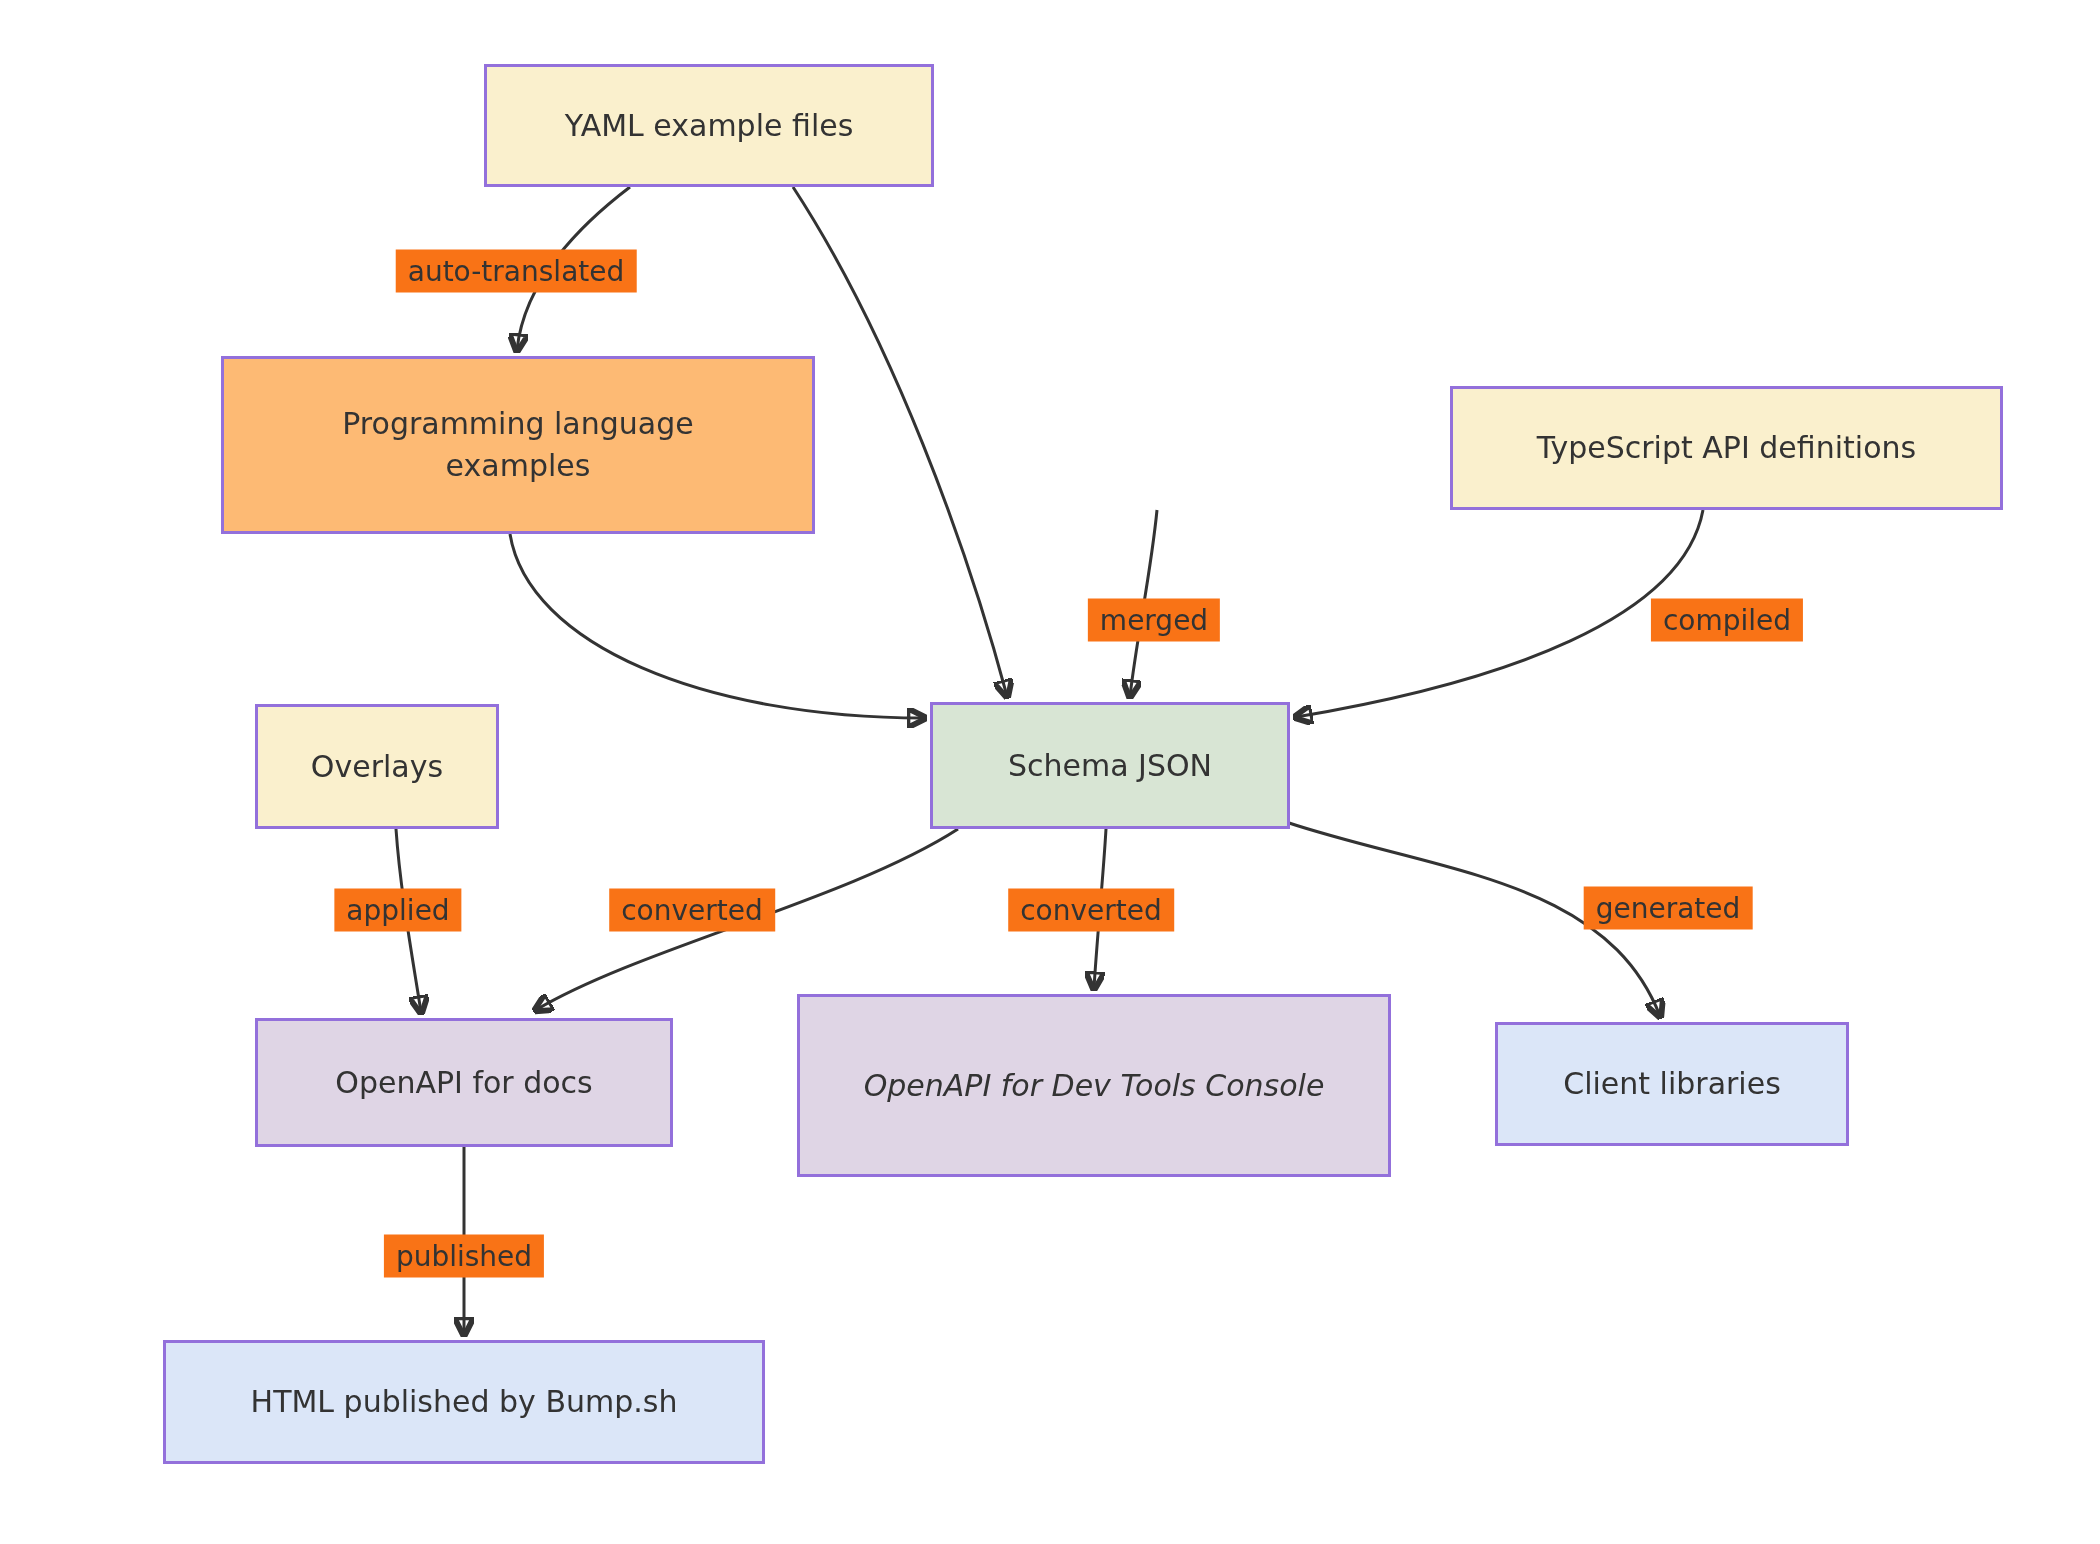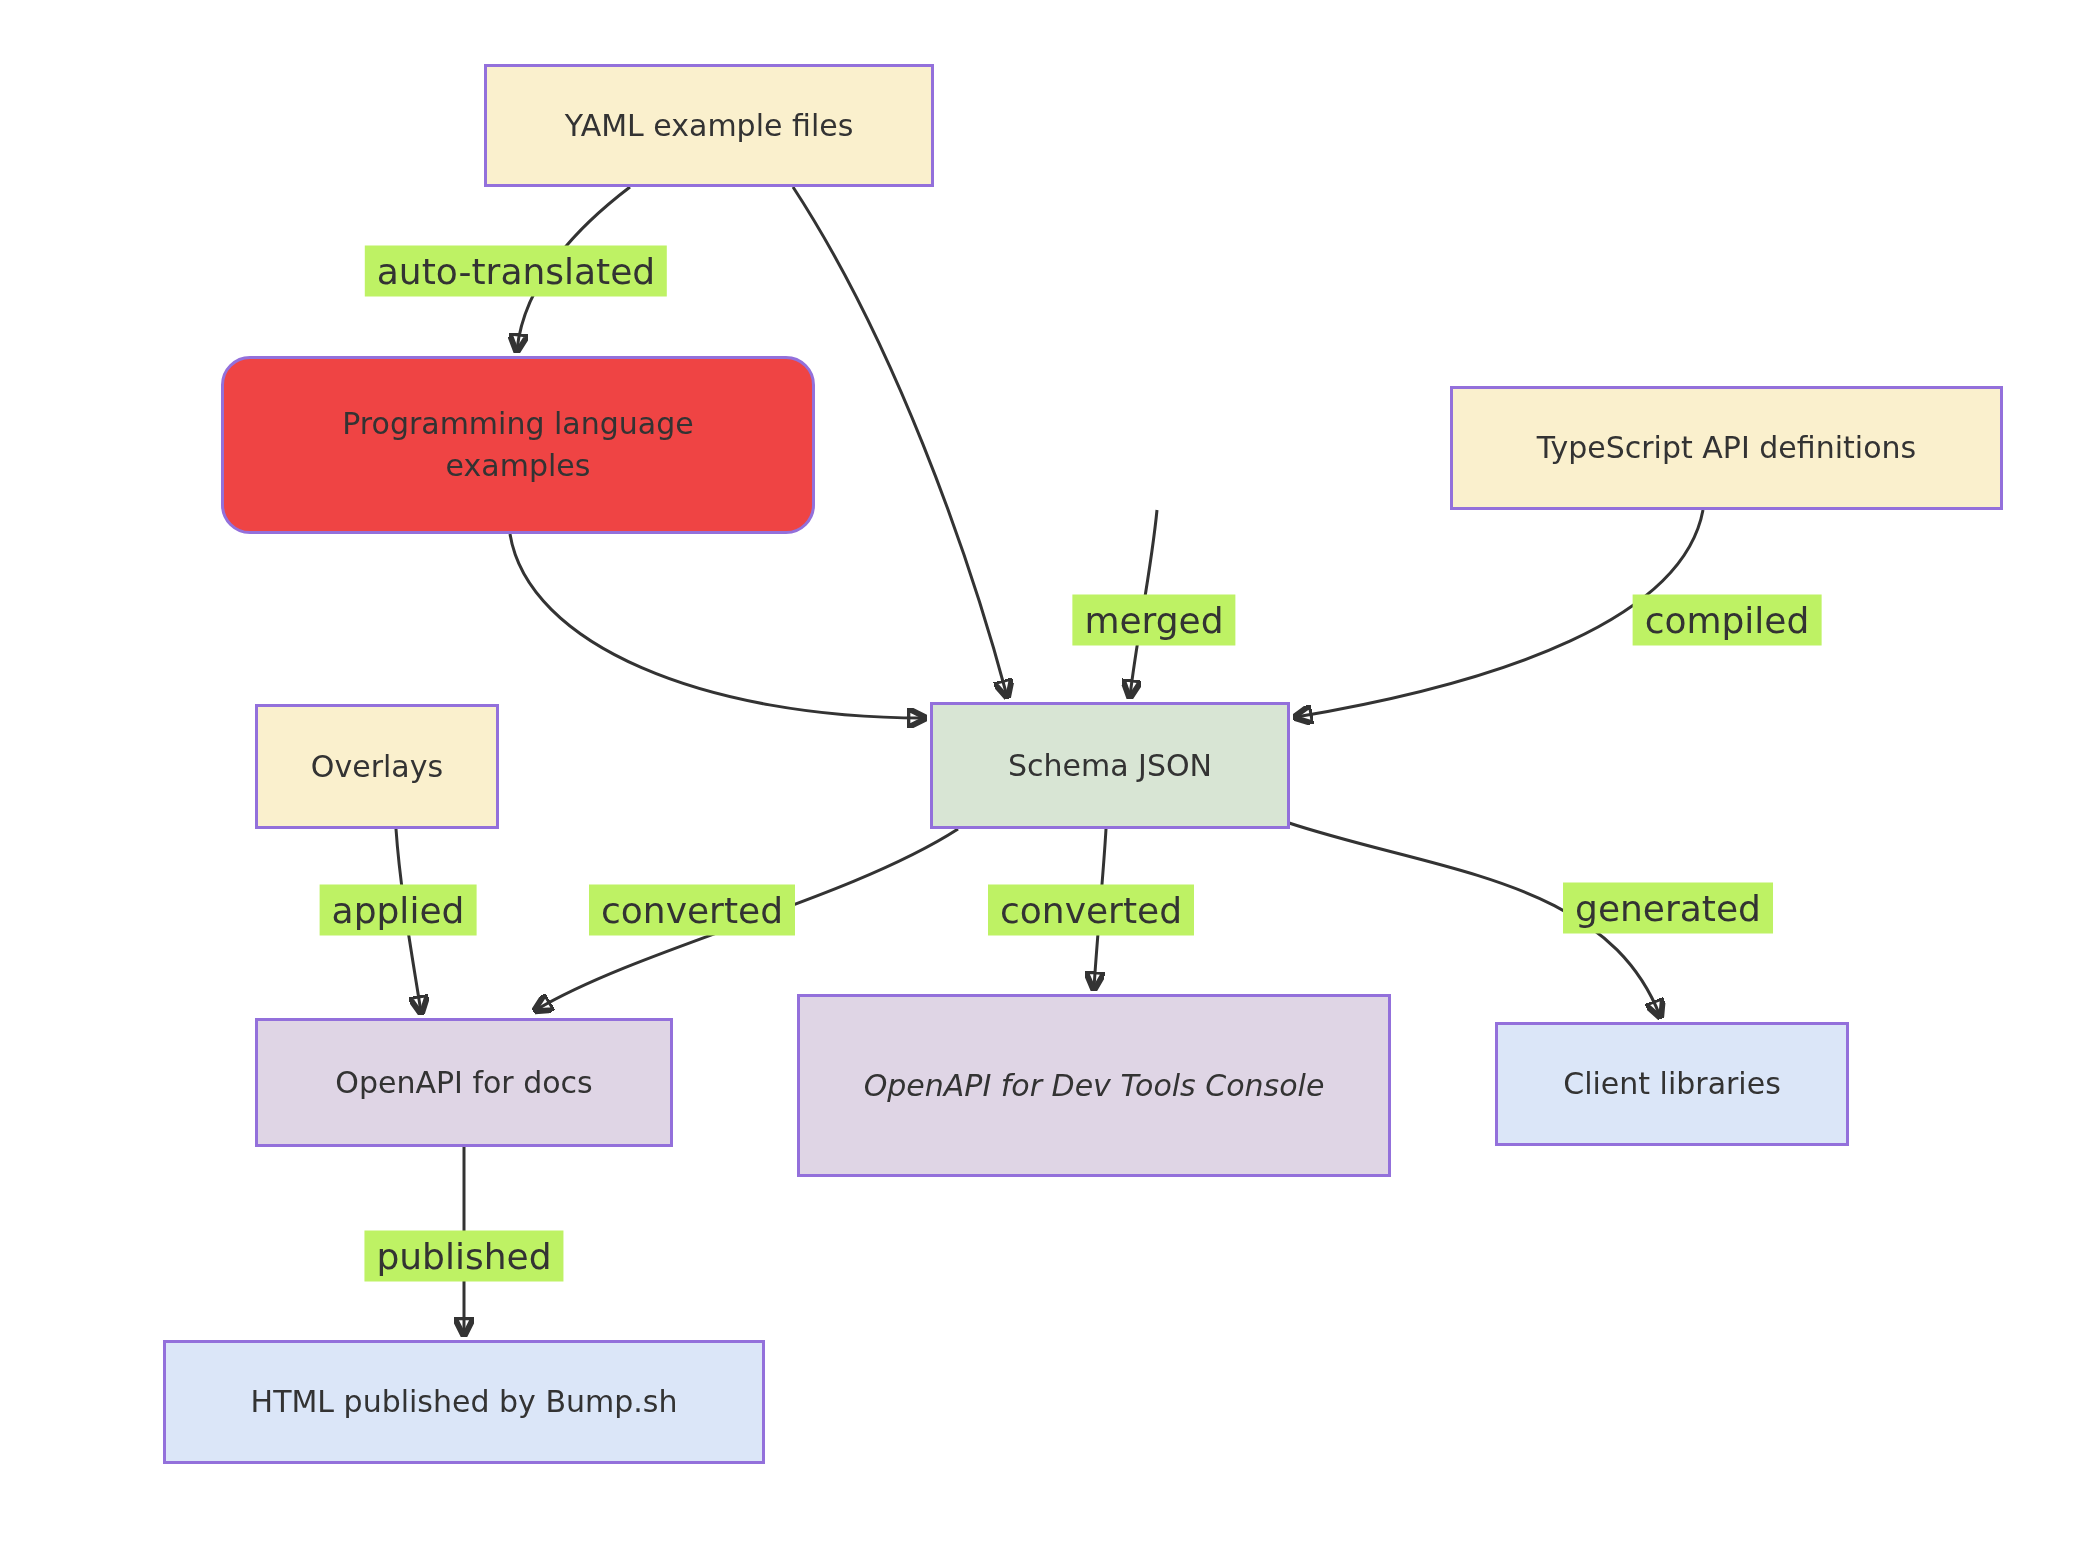--- a/index.html
+++ b/index.html
@@ -31,9 +31,9 @@
   .edge-label {
     position:absolute;
     transform:translate(-50%,-50%);
-    background:#bef264;
+    background:#f97316;
     color:#333333;
-    font-size:36px;
+    font-size:28px;
     padding:5px 12px;
     white-space:nowrap;
   }

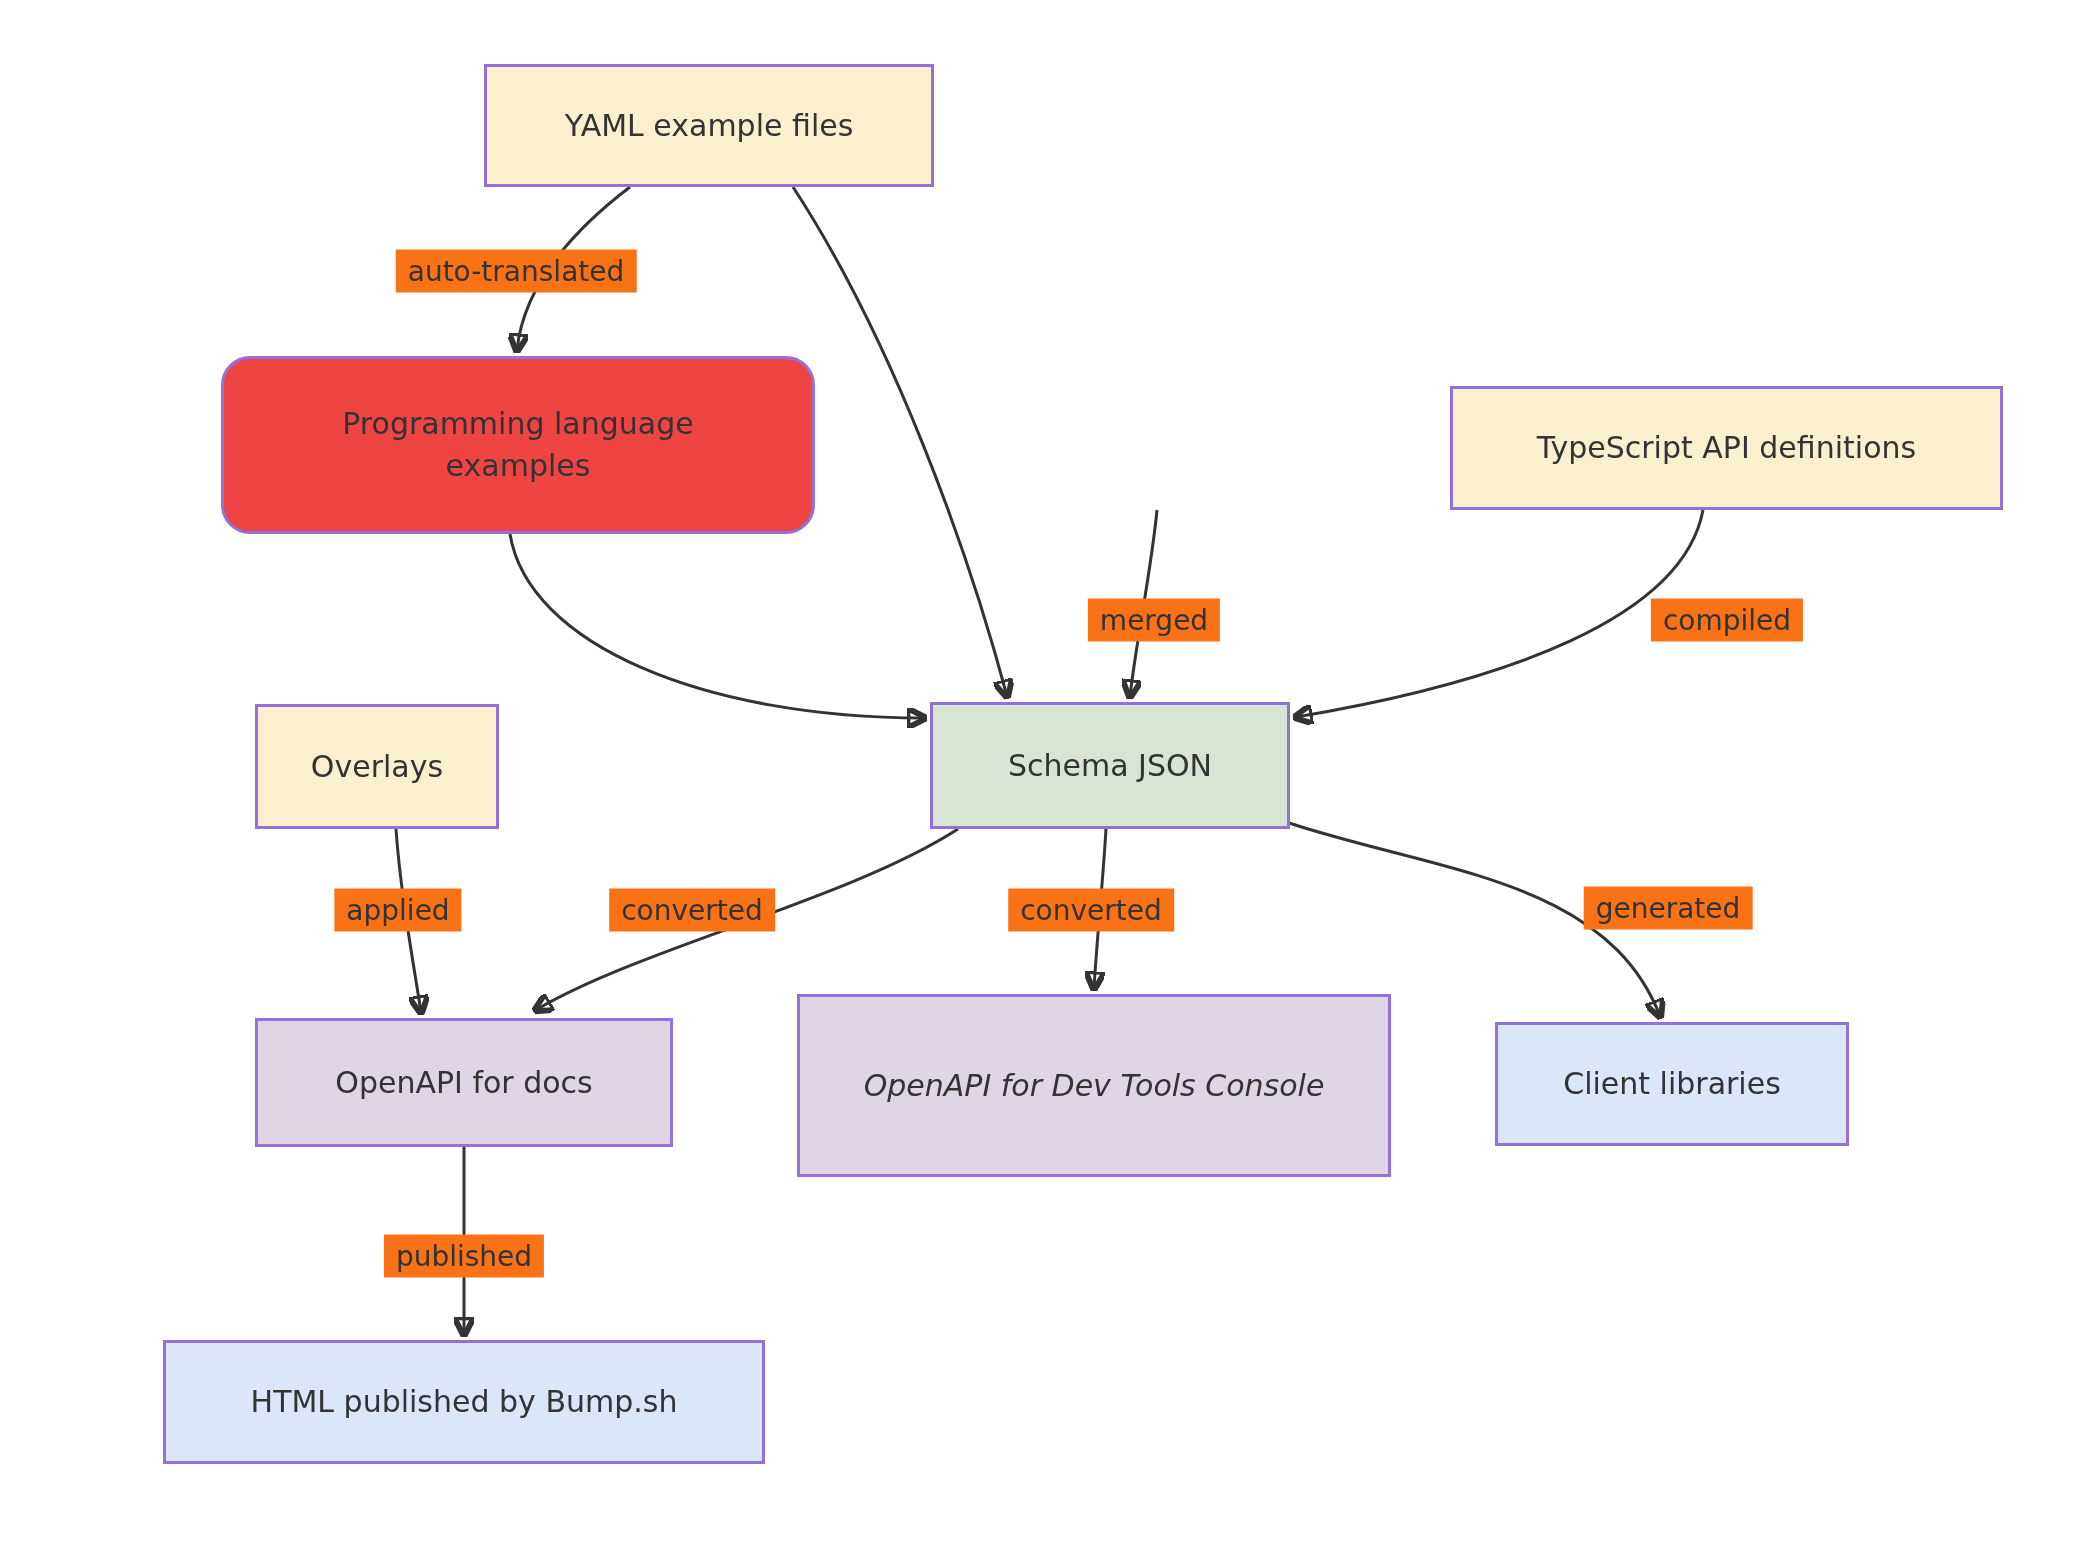--- a/index.html
+++ b/index.html
@@ -24,7 +24,7 @@
   }
   .node .node-label { display:inline-block; }
   .fill-yellow   { background:#FAF0CD; }
-  .fill-lavender { background:#ef4444;border-radius:29px; }
+  .fill-lavender { background:#fdba74; }
   .fill-green    { background:#D8E5D4; }
   .fill-mauve    { background:#DFD5E5; }
   .fill-blue     { background:#DBE6F8; }

